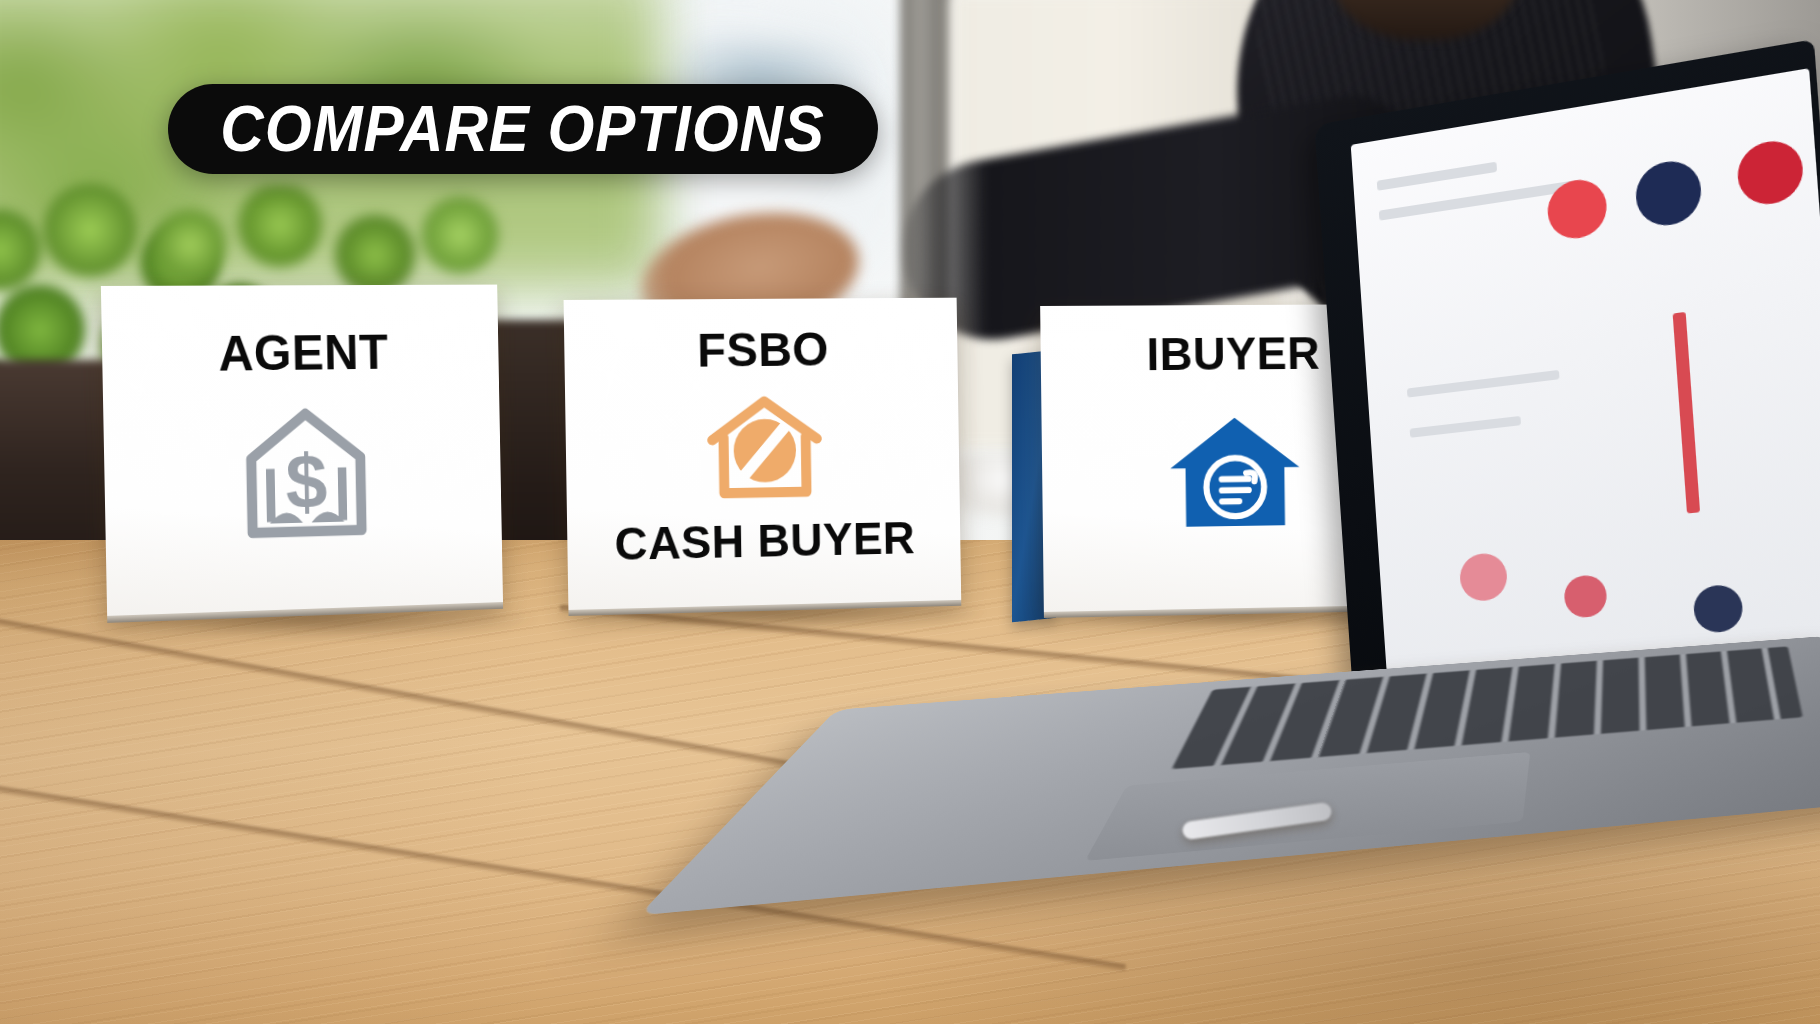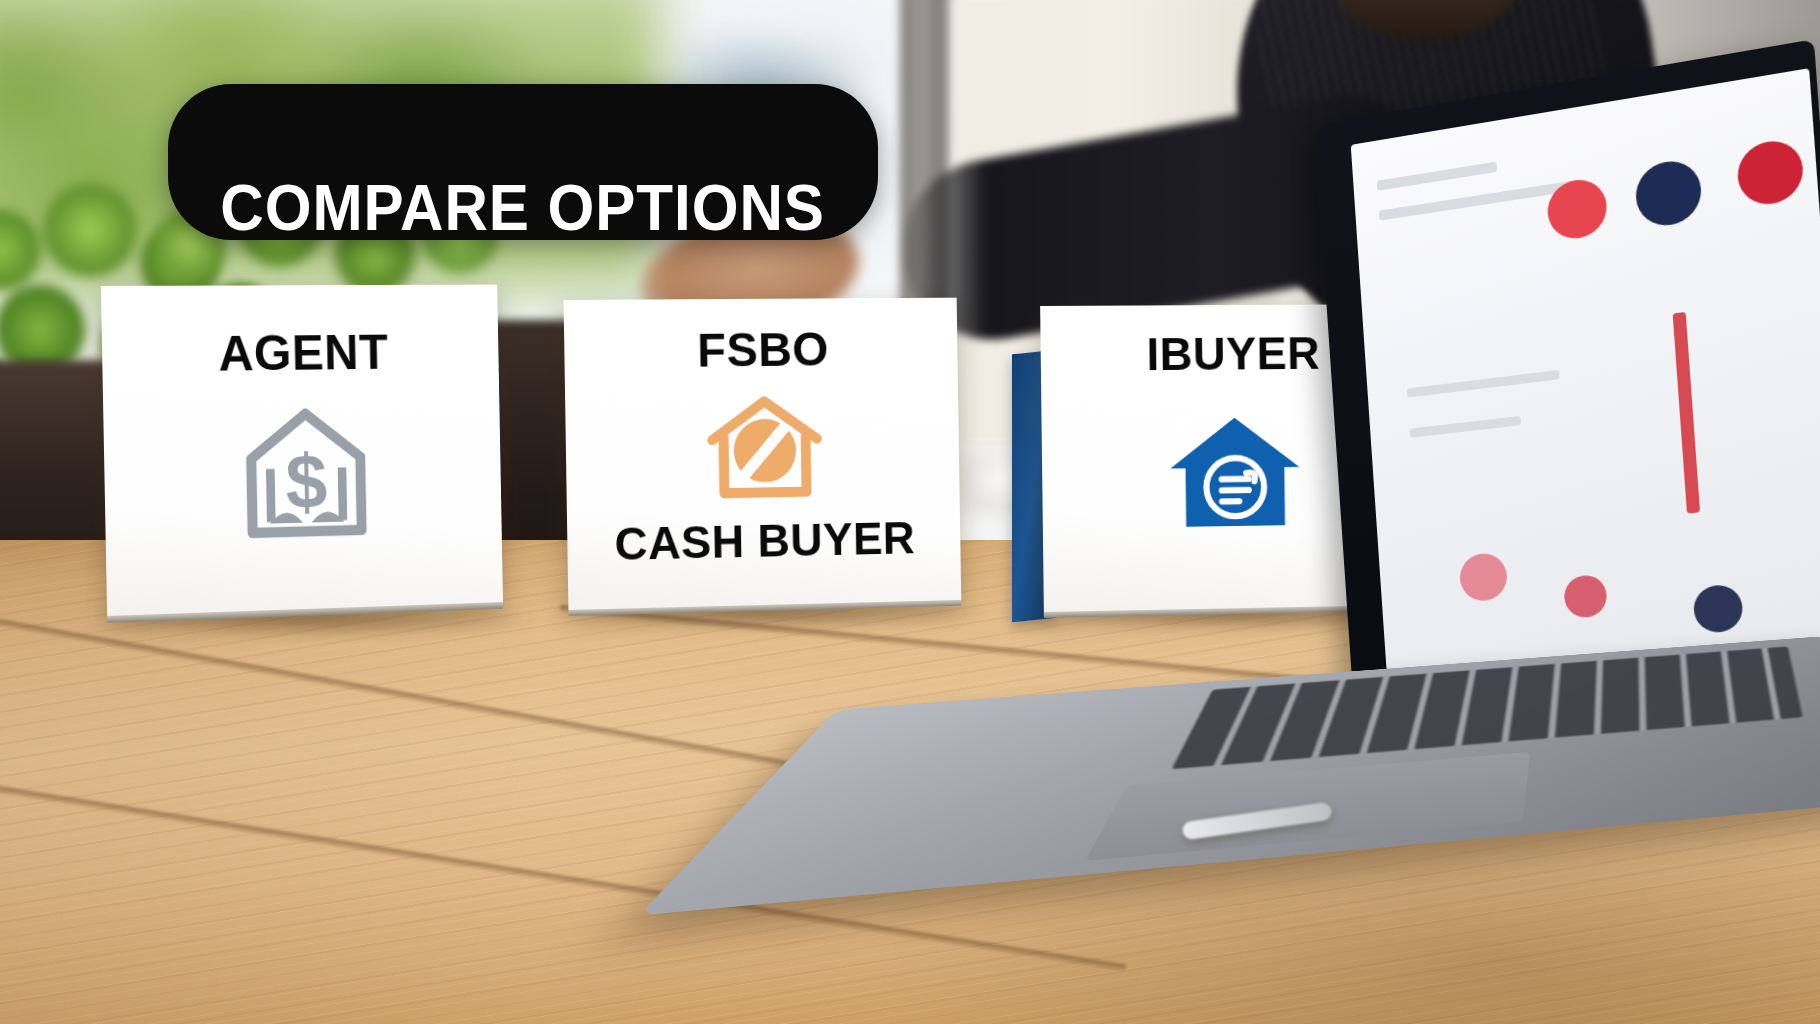--- a/index.html
+++ b/index.html
@@ -260,13 +260,14 @@
   .banner {
     position: absolute;
     left: 168px; top: 84px;
-    width: 710px; height: 156px;
+    width: 710px; height: 90px;
     background: #0b0b0b;
     border-radius: 63px;
     box-shadow: 0 6px 26px rgba(0,0,0,.35);
     display: flex;
-    align-items: flex-end;
+    align-items: center;
     justify-content: center;
+    font-style: italic;
   }
   .banner-text {
     color: #ffffff;

